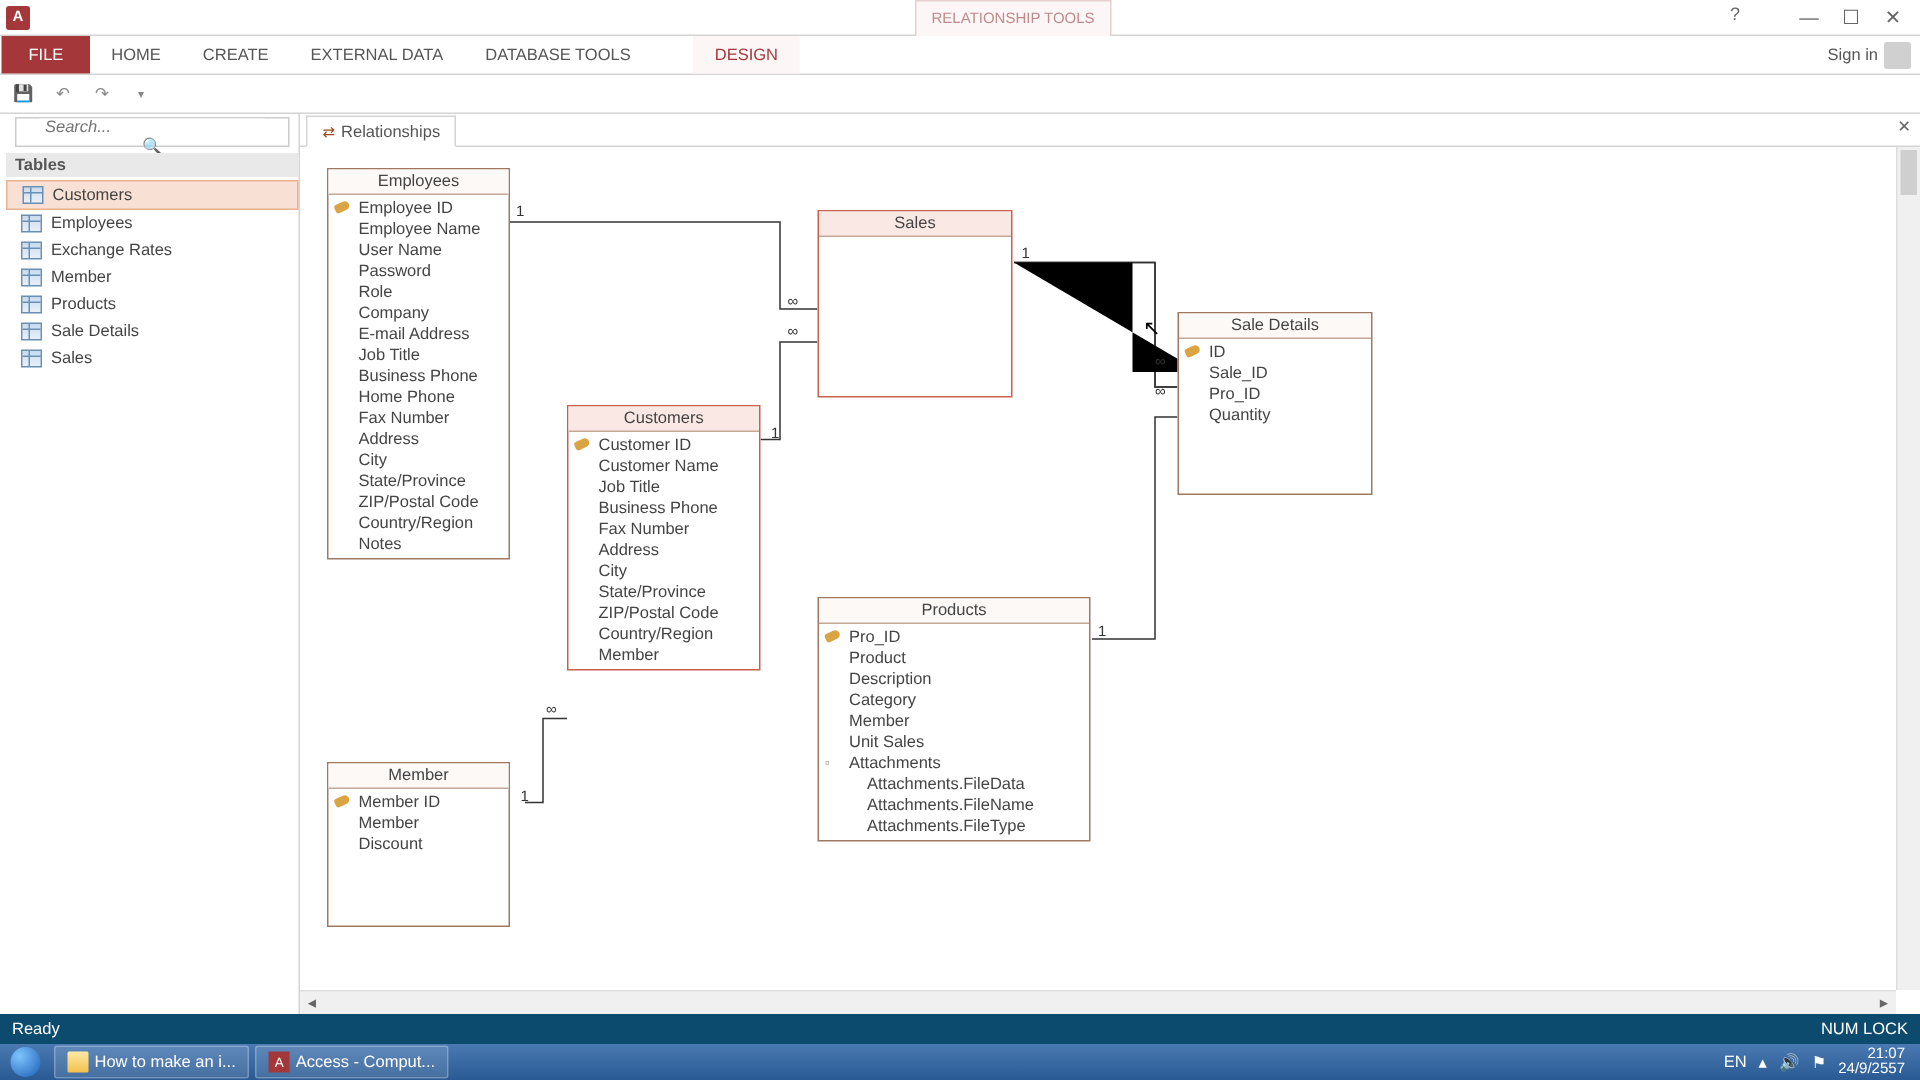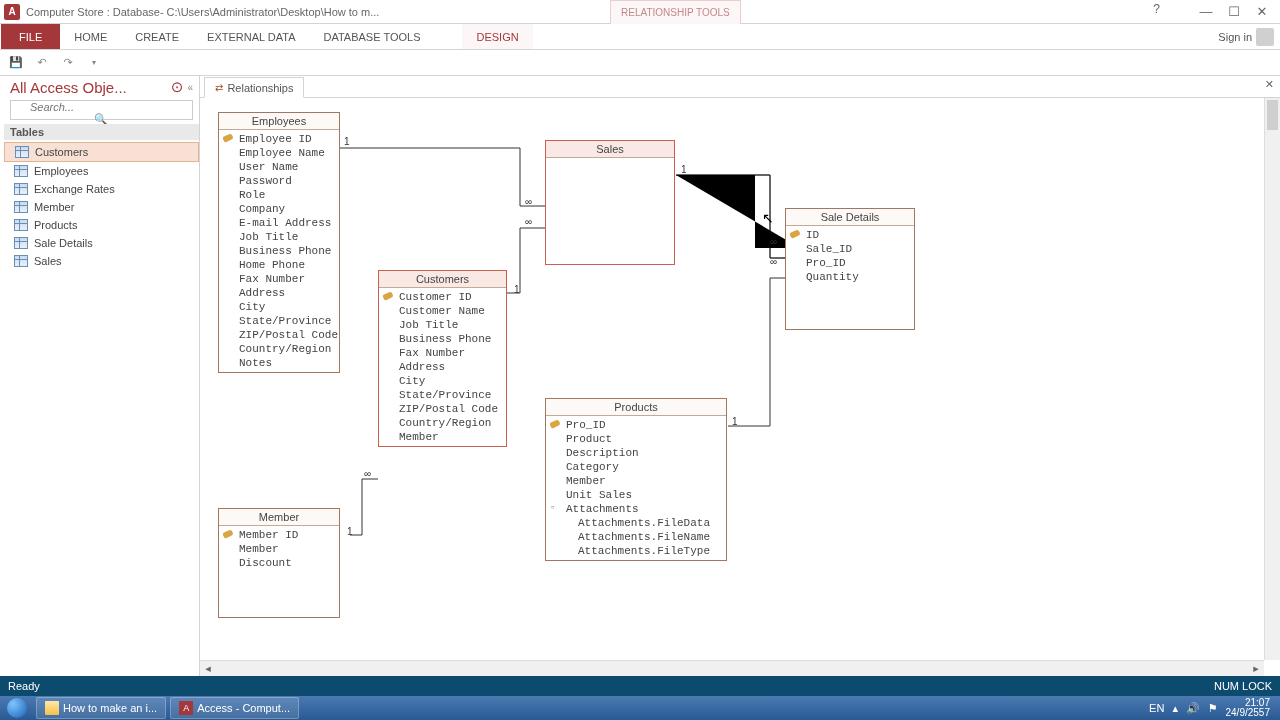--- a/index.html
+++ b/index.html
@@ -93,7 +93,6 @@
 
 <div class="titlebar">
   <div class="access-icon">A</div>
-  <div class="title-text">Computer Store : Database- C:\Users\Administrator\Desktop\How to m...</div>
   <div class="ctx-tab">RELATIONSHIP TOOLS</div>
   <div class="help">?</div>
   <div class="win-controls">

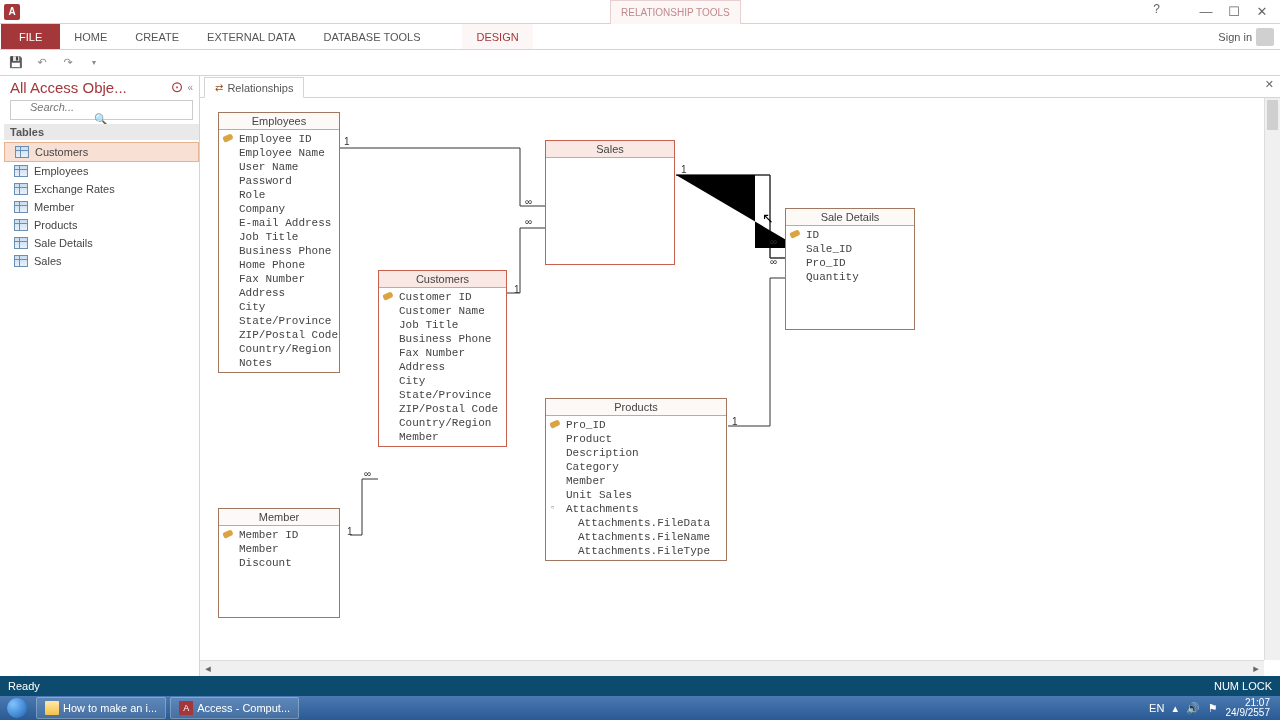--- a/index.html
+++ b/index.html
@@ -125,12 +125,6 @@
 <div class="main">
 
   <div class="navpane">
-    <div class="nav-title">
-      <span>All Access Obje...</span>
-      <span class="spacer"></span>
-      <span style="color:#a4373a">⊙</span>
-      <span class="chev">«</span>
-    </div>
     <div class="searchwrap">
       <input placeholder="Search..." style="">
       <div class="mag">🔍</div>

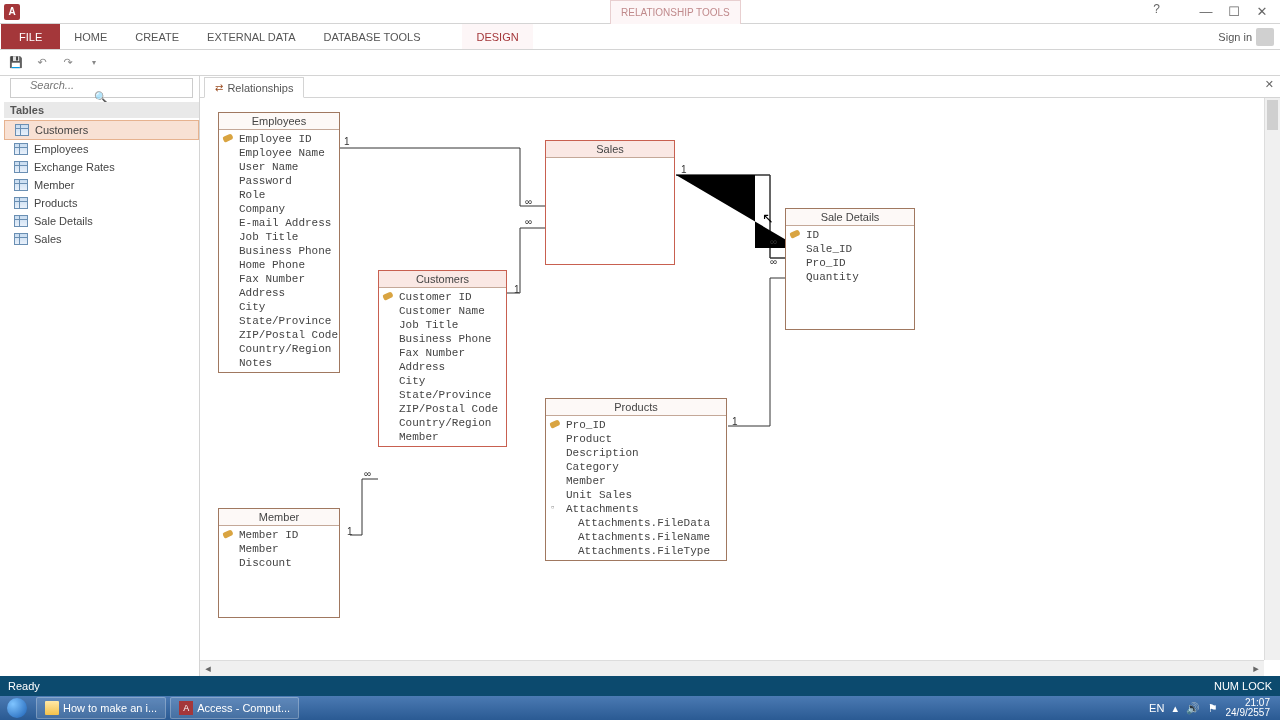--- a/index.html
+++ b/index.html
@@ -63,7 +63,7 @@
 .tblbox .hdr{ text-align:center; padding:2px 0; border-bottom:1px solid #c4a898; background:#fdf9f7;}
 .tblbox.sel .hdr{ background:#fae8e4;}
 .tblbox .flds{ padding:2px 0;}
-.tblbox .fld{ display:flex; align-items:center; gap:4px; padding:1px 8px 1px 20px; position:relative; white-space:nowrap;font-family:Liberation Mono, monospace;}
+.tblbox .fld{ display:flex; align-items:center; gap:4px; padding:1px 8px 1px 20px; position:relative; white-space:nowrap;}
 .tblbox .fld.pk::before{ content:""; position:absolute; left:4px; top:3px; width:10px; height:6px; background:#d9a441; border-radius:2px 3px 3px 2px; transform:rotate(-25deg);}
 .tblbox .fld.sel{ background:#f8d9c6;}
 .tblbox .fld.expand::after{ content:"▫"; position:absolute; left:4px; top:1px; color:#888; font-size:9px;}

